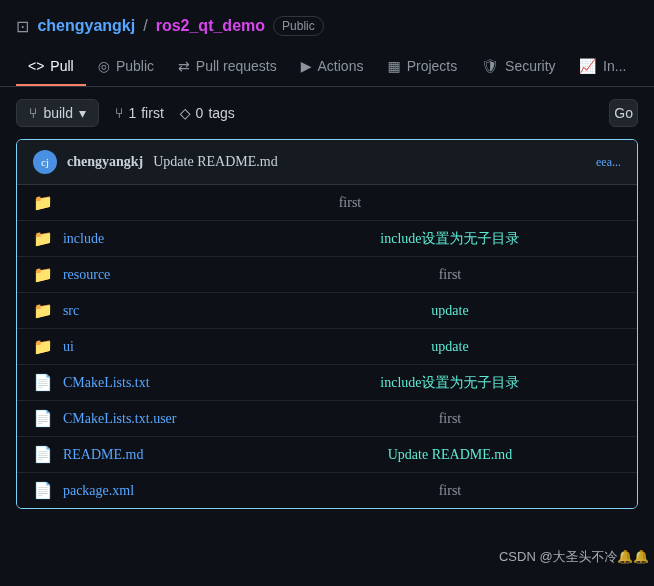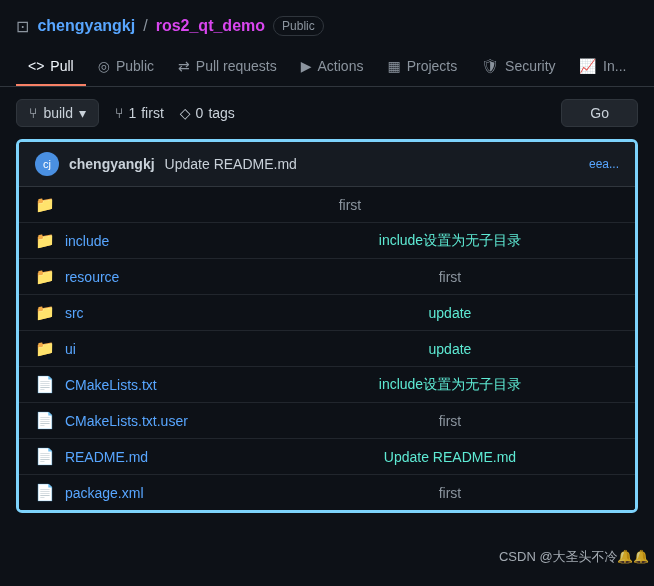--- a/index.html
+++ b/index.html
@@ -113,7 +113,7 @@
       border: 1px solid #30363d;
       border-radius: 6px;
       color: #c9d1d9;
-      padding: 5px 28px;
+      padding: 5px 4px;
       cursor: pointer;
       font-size: 14px;
     }

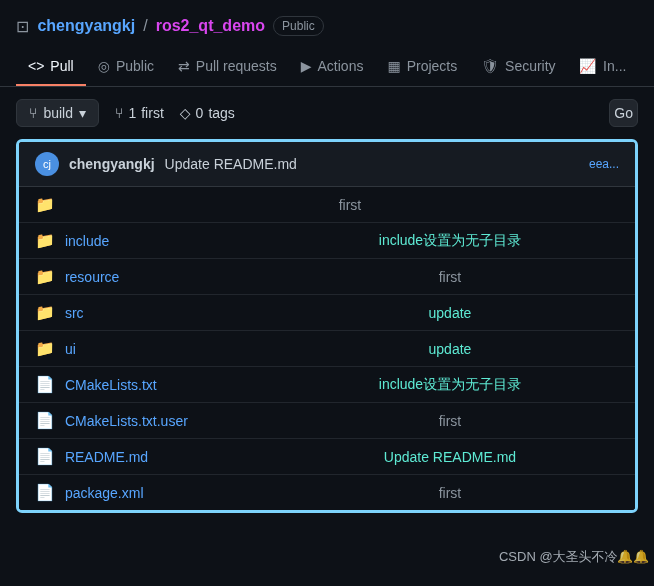--- a/index.html
+++ b/index.html
@@ -120,10 +120,11 @@
 
     
     .file-list {
-      border: 3px solid #7dd3fc;
+      border: 1px solid #7dd3fc;
       border-radius: 6px;
       margin: 0 16px;
       overflow: hidden;
+      font-family: Liberation Serif, serif;
     }
 
     

